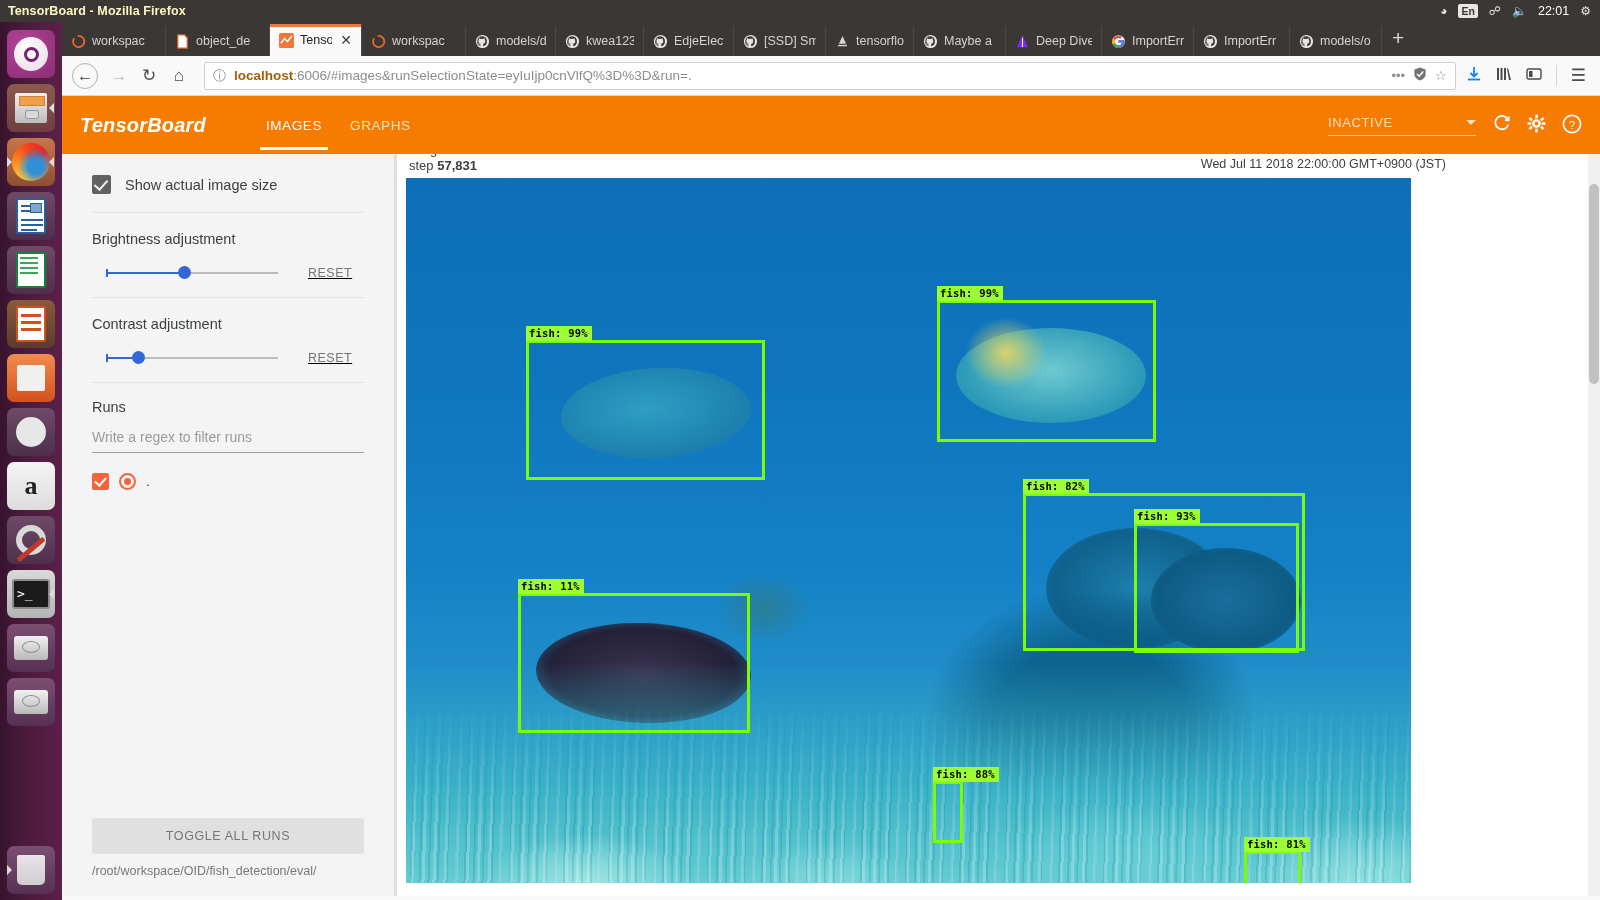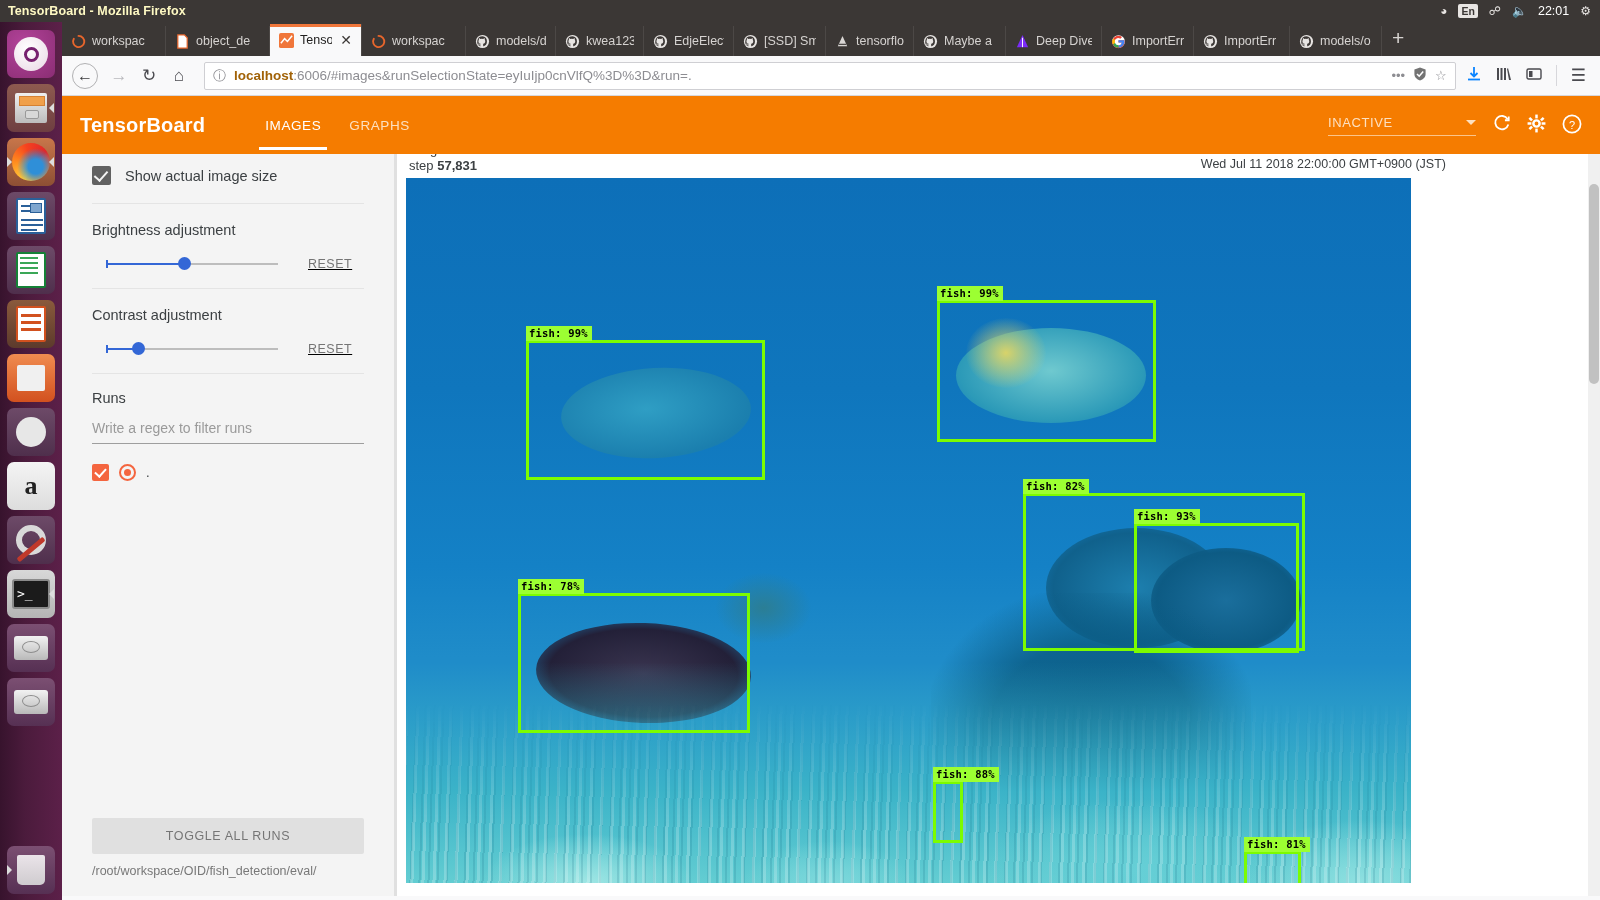--- a/index.html
+++ b/index.html
@@ -137,7 +137,7 @@
     height: 58px; background: #f57c00; display: flex; align-items: center; padding: 0 18px;
     color: #fff;
   }
-  #tb-brand { font-size: 20px; font-weight: bold; letter-spacing: .2px; margin-right: 46px; }
+  #tb-brand { font-size: 20px; font-weight: bold; letter-spacing: .2px; margin-right: 46px; font-style: italic; }
   .tb-tab { font-size: 13.5px; letter-spacing: .6px; padding: 18px 14px 17px 14px; position: relative; }
   .tb-tab.sel { color: #fff; }
   .tb-tab.sel:after { content:""; position:absolute; left:8px; right:8px; bottom:0; height:3px; background:#fff; }

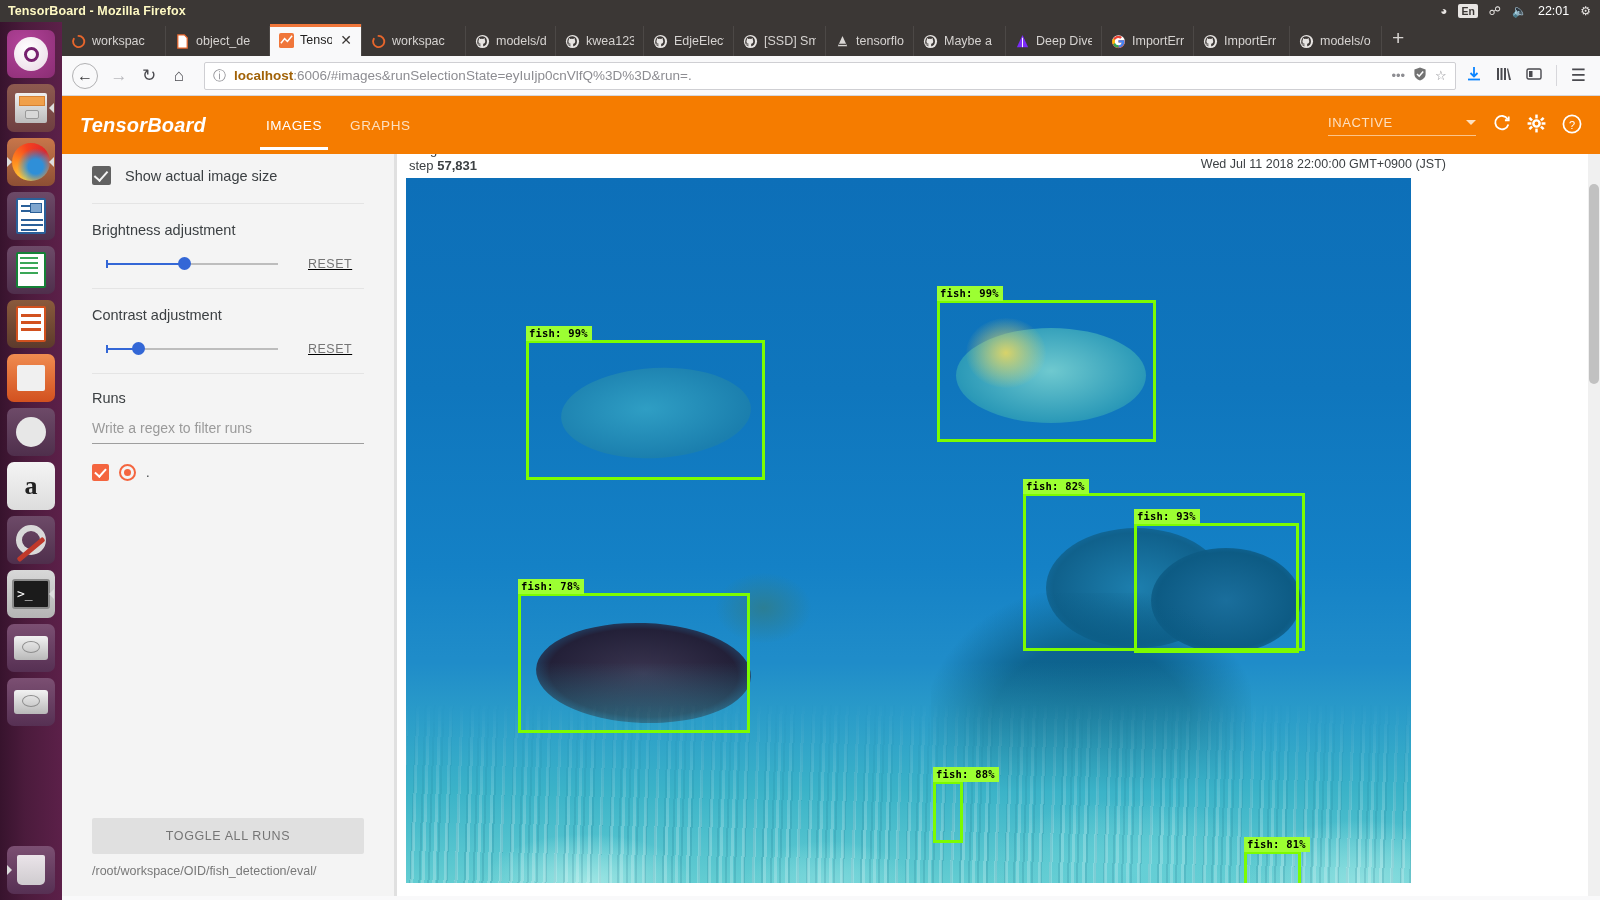--- a/index.html
+++ b/index.html
@@ -155,7 +155,7 @@
   #sidebar { width: 333px; background: #f4f4f4; border-right: 1px solid #e0e0e0; position: relative; }
   .sb-pad { padding: 0 30px; }
   .sb-sect { padding: 18px 0 16px 0; border-bottom: 1px solid #e4e4e4; }
-  #sb-checkbox-row { display: flex; align-items: center; gap: 14px; padding: 12px 0 18px 0; border-bottom: 1px solid #e4e4e4;}
+  #sb-checkbox-row { display: flex; align-items: center; gap: 14px; padding: 21px 0 18px 0; border-bottom: 1px solid #e4e4e4;}
   .mat-check { width: 19px; height: 19px; background: #616161; border-radius: 2px; position: relative; }
   .mat-check:after {
     content:""; position:absolute; left:5px; top:2px; width:6px; height:11px;

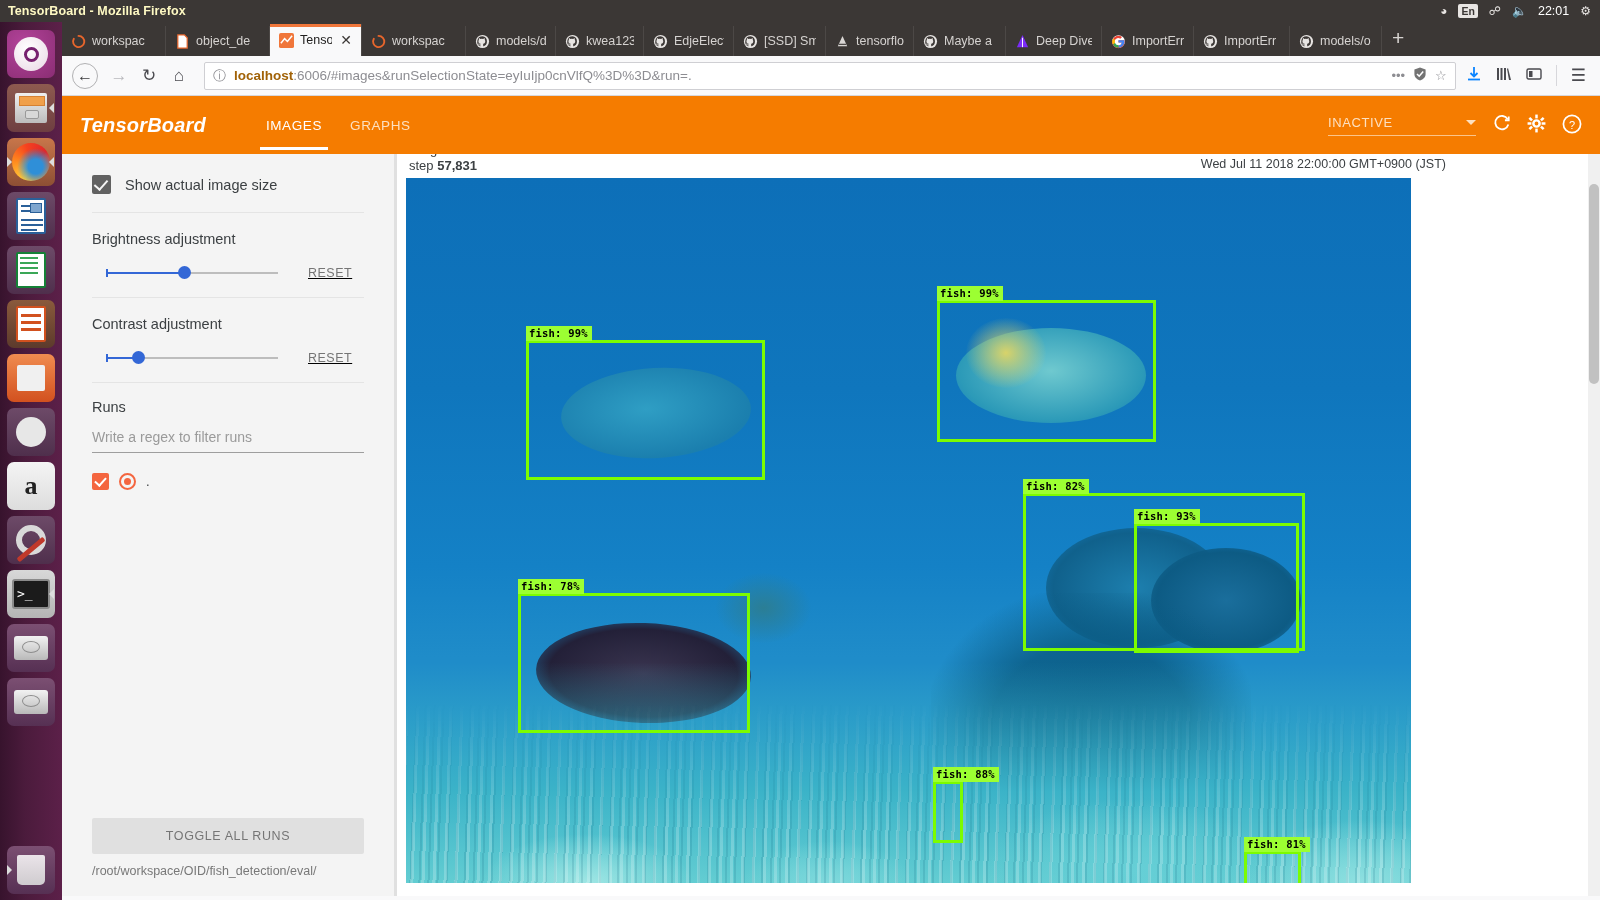--- a/index.html
+++ b/index.html
@@ -621,7 +621,7 @@
               <span class="det-label">fish: 93%</span>
             </div>
             <div class="det" style="left: 112px; top: 415px; width: 232px; height: 140px;">
-              <span class="det-label">fish: 78%</span>
+              <span class="det-label">fish: 11%</span>
             </div>
             <div class="det" style="left: 527px; top: 603px; width: 30px; height: 62px;">
               <span class="det-label">fish: 88%</span>

